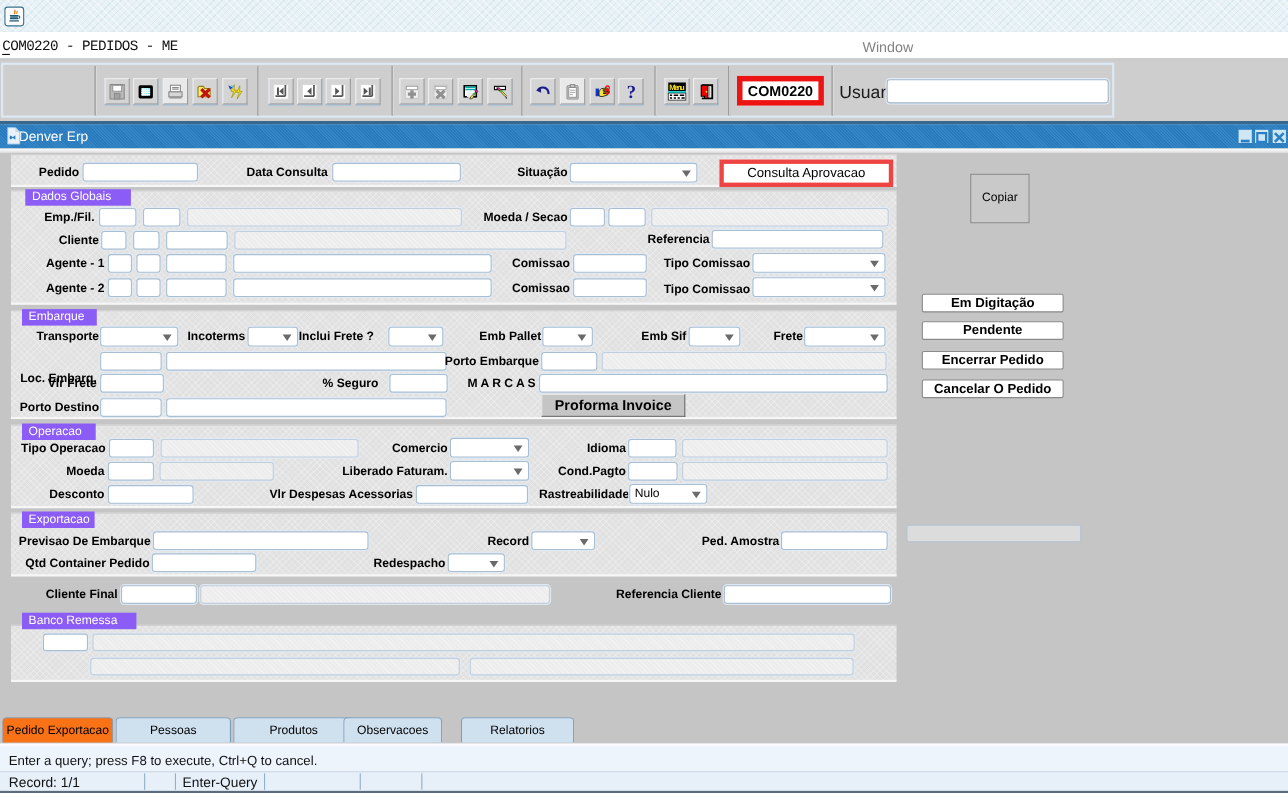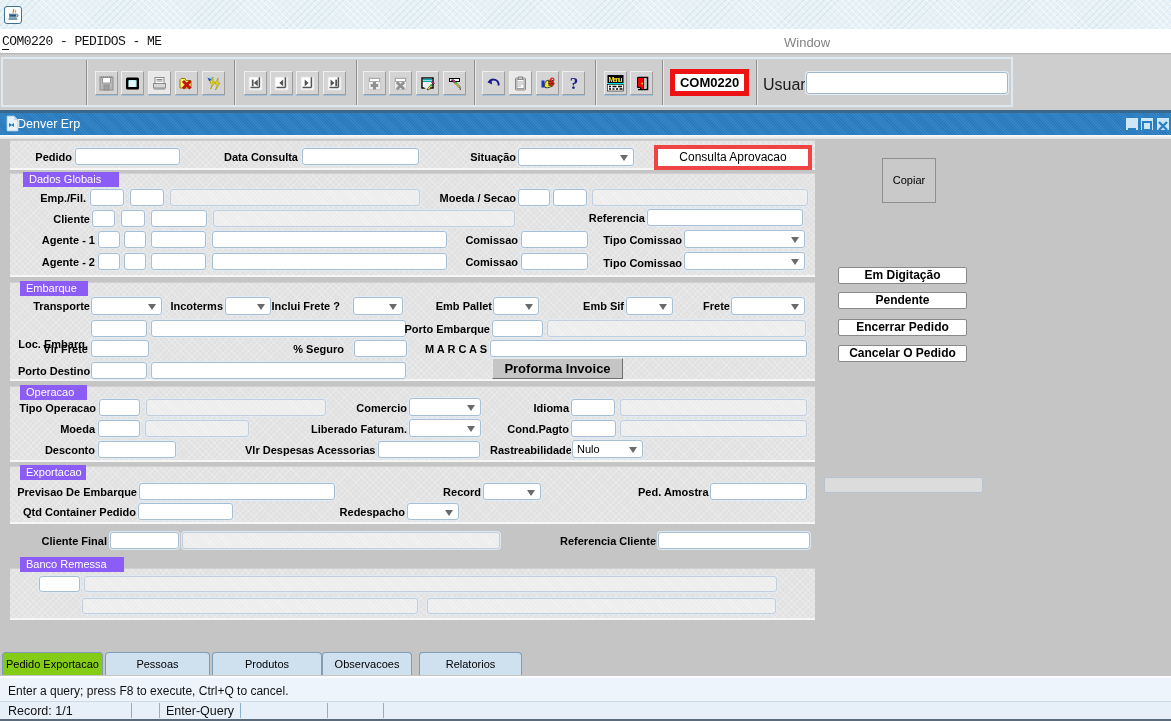--- a/index.html
+++ b/index.html
@@ -59,7 +59,7 @@
 #tabrow{left:0;top:652px;width:1171px;height:24px;background:#c5c5c5}
 .tab{position:absolute;top:0;height:23px;background:#cfe0ef;border:1px solid #7f9db9;border-bottom:none;
  border-radius:4px 4px 0 0;font-size:11px;text-align:center;color:#000;padding-top:5px}
-#tab1{background:#84cc16}
+#tab1{background:#f97316}
 #msgbar{left:0;top:676px;width:1171px;height:26px;background:#edf4fb;border-top:2px solid #fafcfe;border-bottom:1px solid #cdd9e5}
 #msgtext{left:8px;top:684px;font-size:12px;color:#111}
 #recbar{left:0;top:702px;width:1171px;height:17px;background:#e7f0f9}

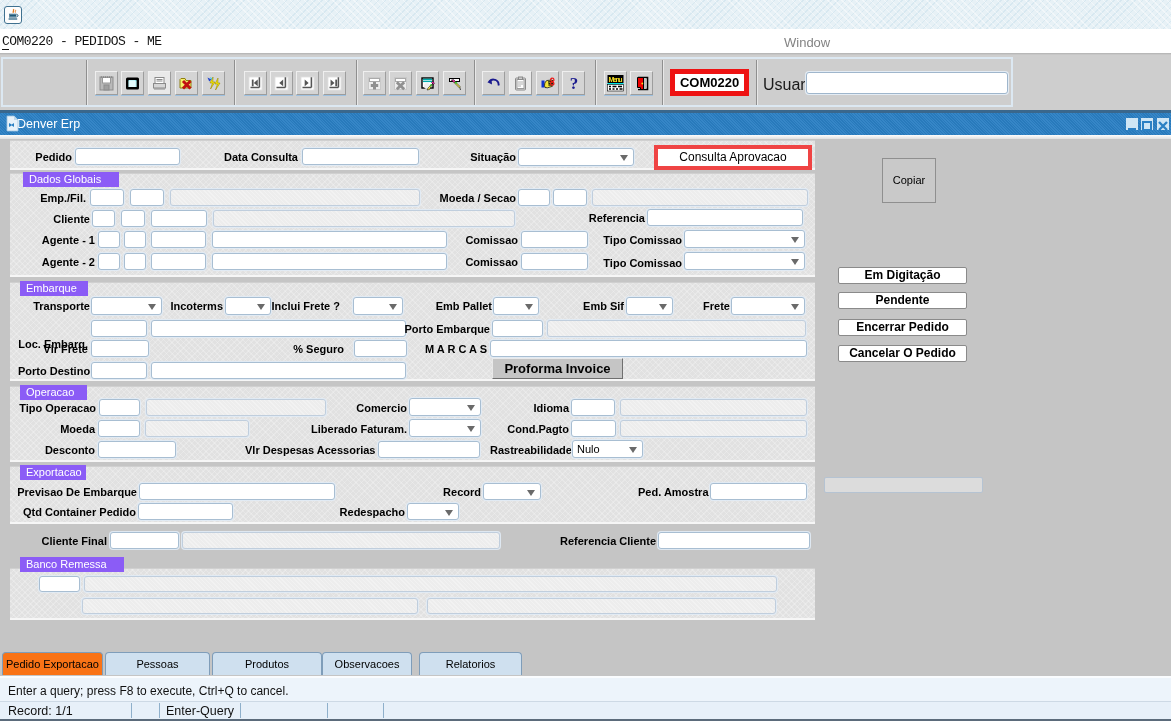--- a/index.html
+++ b/index.html
@@ -399,7 +399,7 @@
 <div class="tab" id="tab1" style="left:2px;width:101px">Pedido Exportacao</div>
 <div class="tab" style="left:105px;width:105px">Pessoas</div>
 <div class="tab" style="left:212px;width:110px">Produtos</div>
-<div class="tab" style="left:322px;width:90px">Observacoes</div>
+<div class="tab" style="left:312px;width:90px">Observacoes</div>
 <div class="tab" style="left:419px;width:103px">Relatorios</div>
 </div>
 <div class="abs" id="msgbar"></div>

